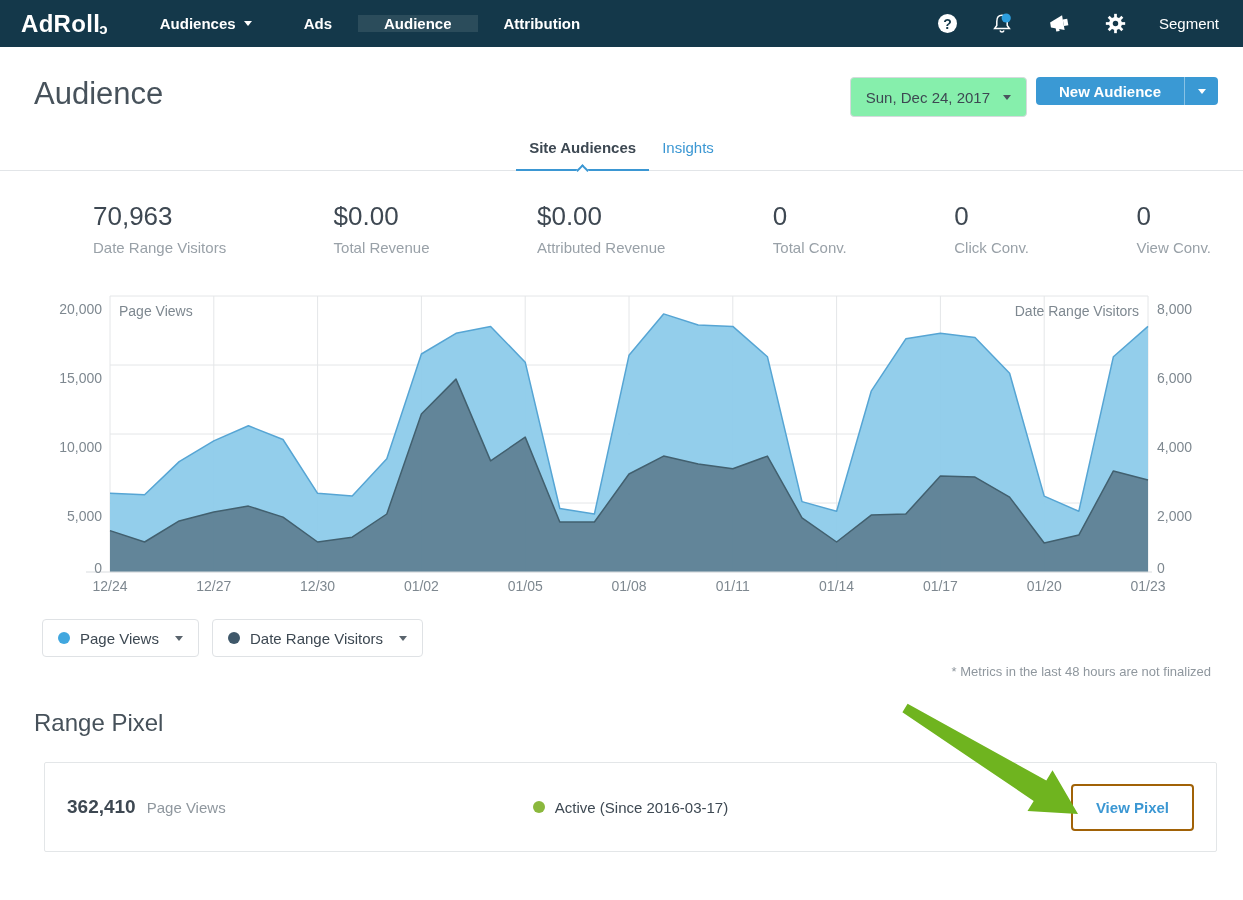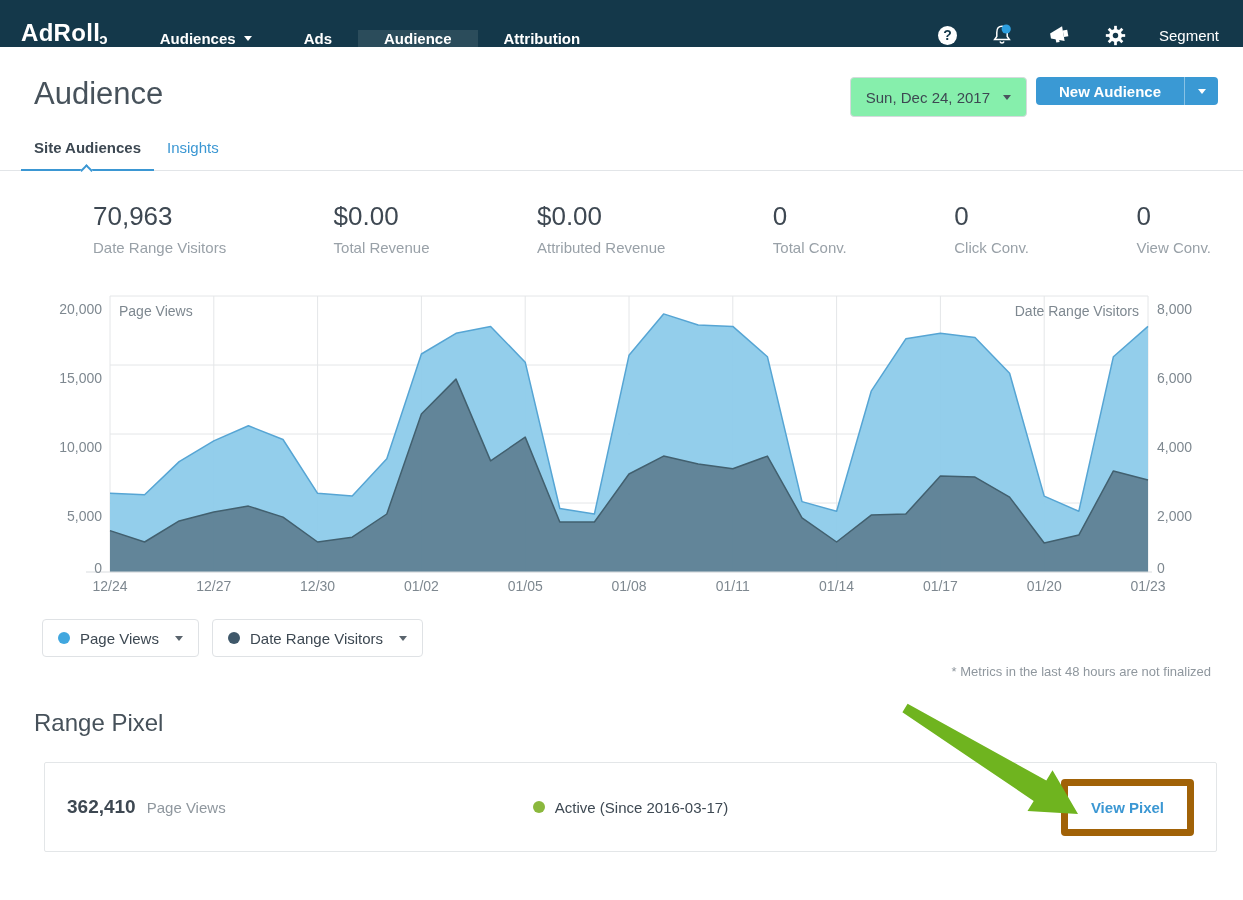--- a/index.html
+++ b/index.html
@@ -11,7 +11,7 @@
   }
 
   
-  .navbar { height:47px; background:#14384a; display:flex; align-items:flex-end; color:#fff; }
+  .navbar { height:47px; background:#14384a; display:flex; align-items:center; color:#fff; }
   .logo { display:flex; align-items:center; padding:0 26px 0 21px; font-size:24px; font-weight:bold; letter-spacing:.3px; cursor:pointer; }
   .logo-curl { font-size:15px; font-weight:bold; transform:translateY(5px); margin-left:-1px; }
   .nav-items { display:flex; }

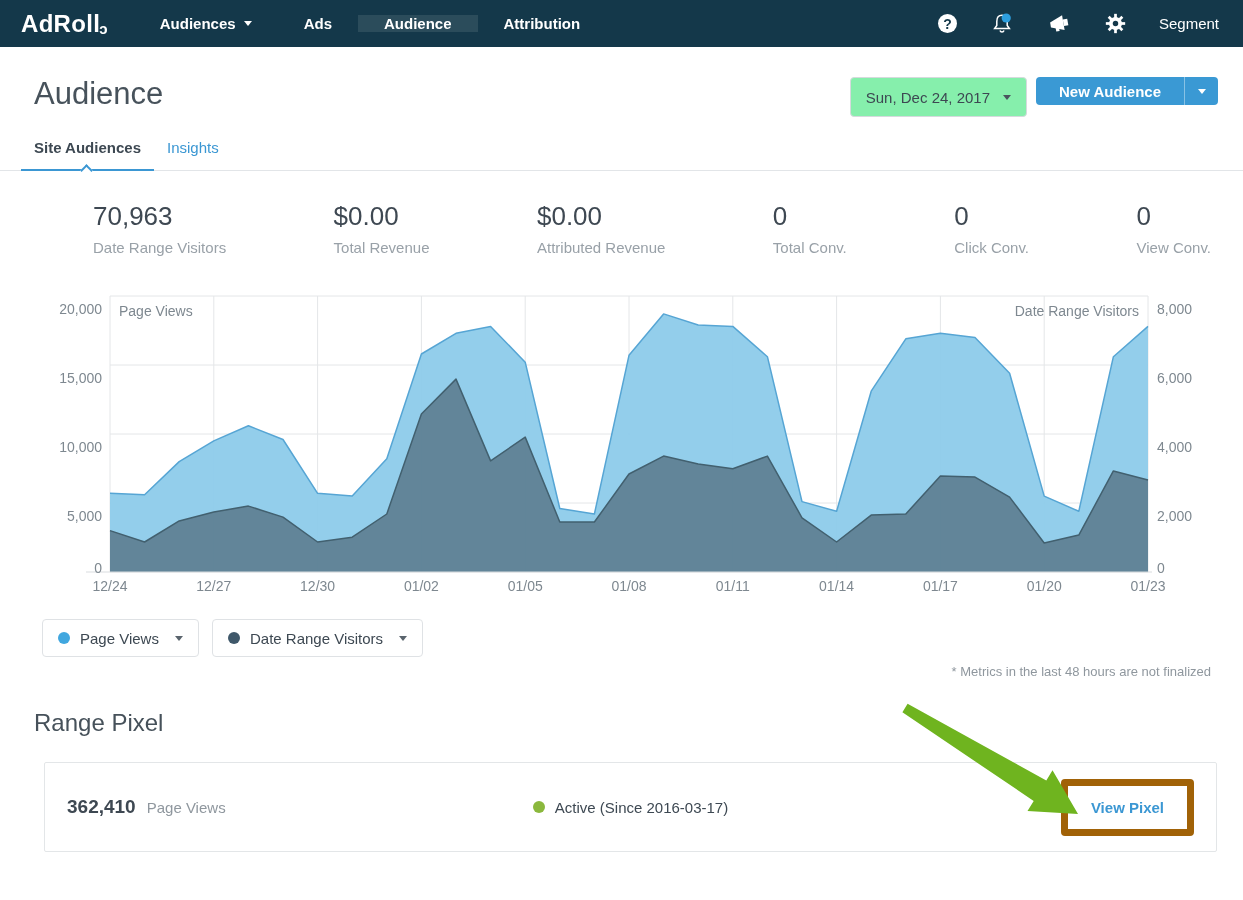--- a/index.html
+++ b/index.html
@@ -34,7 +34,7 @@
   .btn-split-caret { width:34px; border-left:1px solid rgba(255,255,255,.4); display:flex; align-items:center; justify-content:center; }
 
   
-  .tabs-row { display:flex; padding:0 21px; margin-top:22px; border-bottom:1px solid #e2e5e8; }
+  .tabs-row { display:flex; padding:0 21px; margin-top:22px; border-bottom:1px solid #e2e5e8;justify-content:center; }
   .tab { position:relative; padding:0 13px 14px 13px; font-size:15px; color:#3b97d3; cursor:pointer; }
   .tab.active { color:#3d4852; font-weight:bold; }
   .tab.active::after { content:''; position:absolute; left:0; right:0; bottom:-1px; height:2px; background:#3b97d3; }

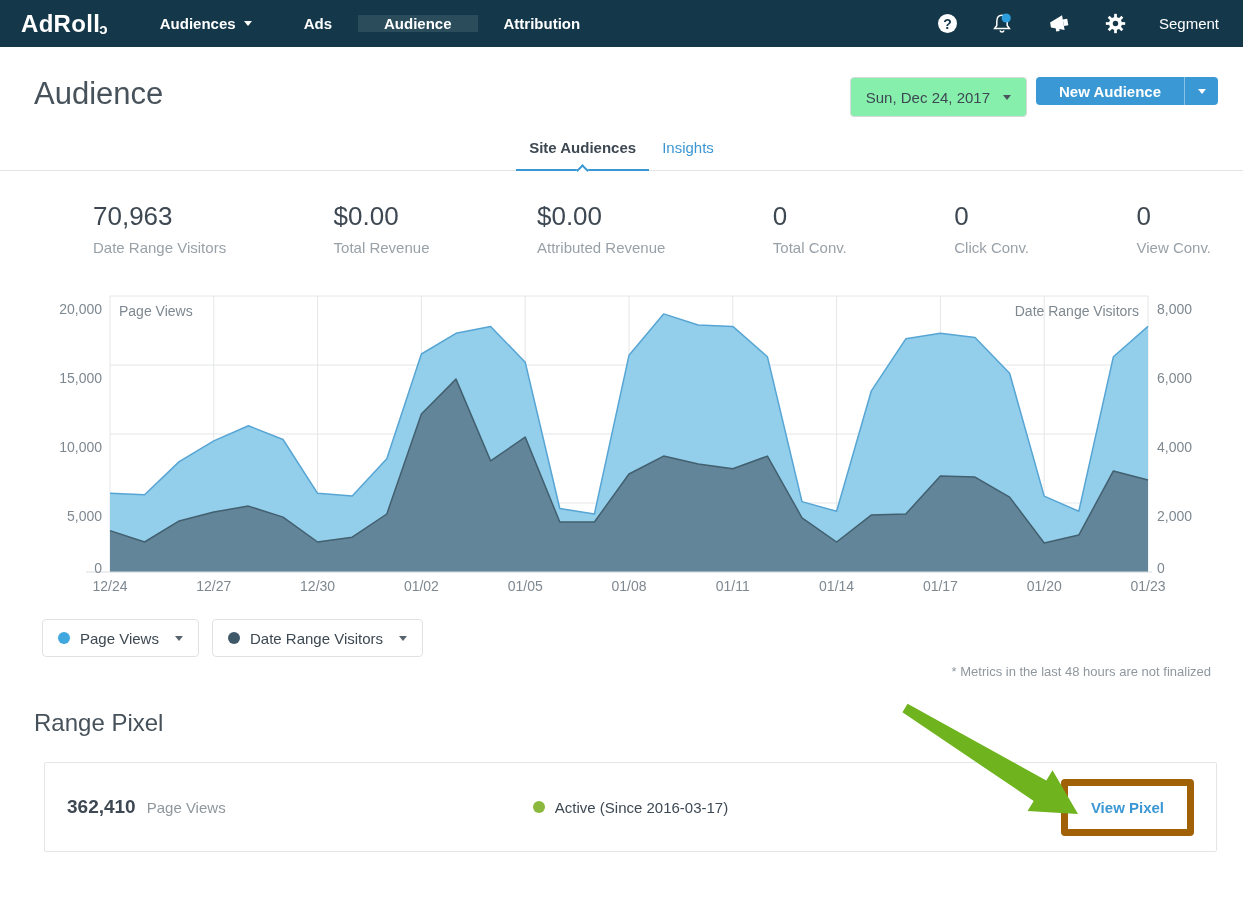--- a/index.html
+++ b/index.html
@@ -67,7 +67,7 @@
   .status-dot { width:12px; height:12px; border-radius:50%; }
   .pixel-status-text { font-size:15px; color:#3d4852; }
   .pixel-right { flex:1; display:flex; justify-content:flex-end; }
-  .view-pixel-btn { background:#fff; border:7px solid #a16207; border-radius:4px; color:#3b97d3; font-size:15px; font-weight:bold; padding:13px 23px; cursor:pointer; font-family:"Liberation Sans", sans-serif; }
+  .view-pixel-btn { background:#fff; border:2px solid #a16207; border-radius:4px; color:#3b97d3; font-size:15px; font-weight:bold; padding:13px 23px; cursor:pointer; font-family:"Liberation Sans", sans-serif; }
 
   .arrow-overlay { position:absolute; left:0; top:0; width:1243px; height:900px; pointer-events:none; z-index:5; }
 </style>

